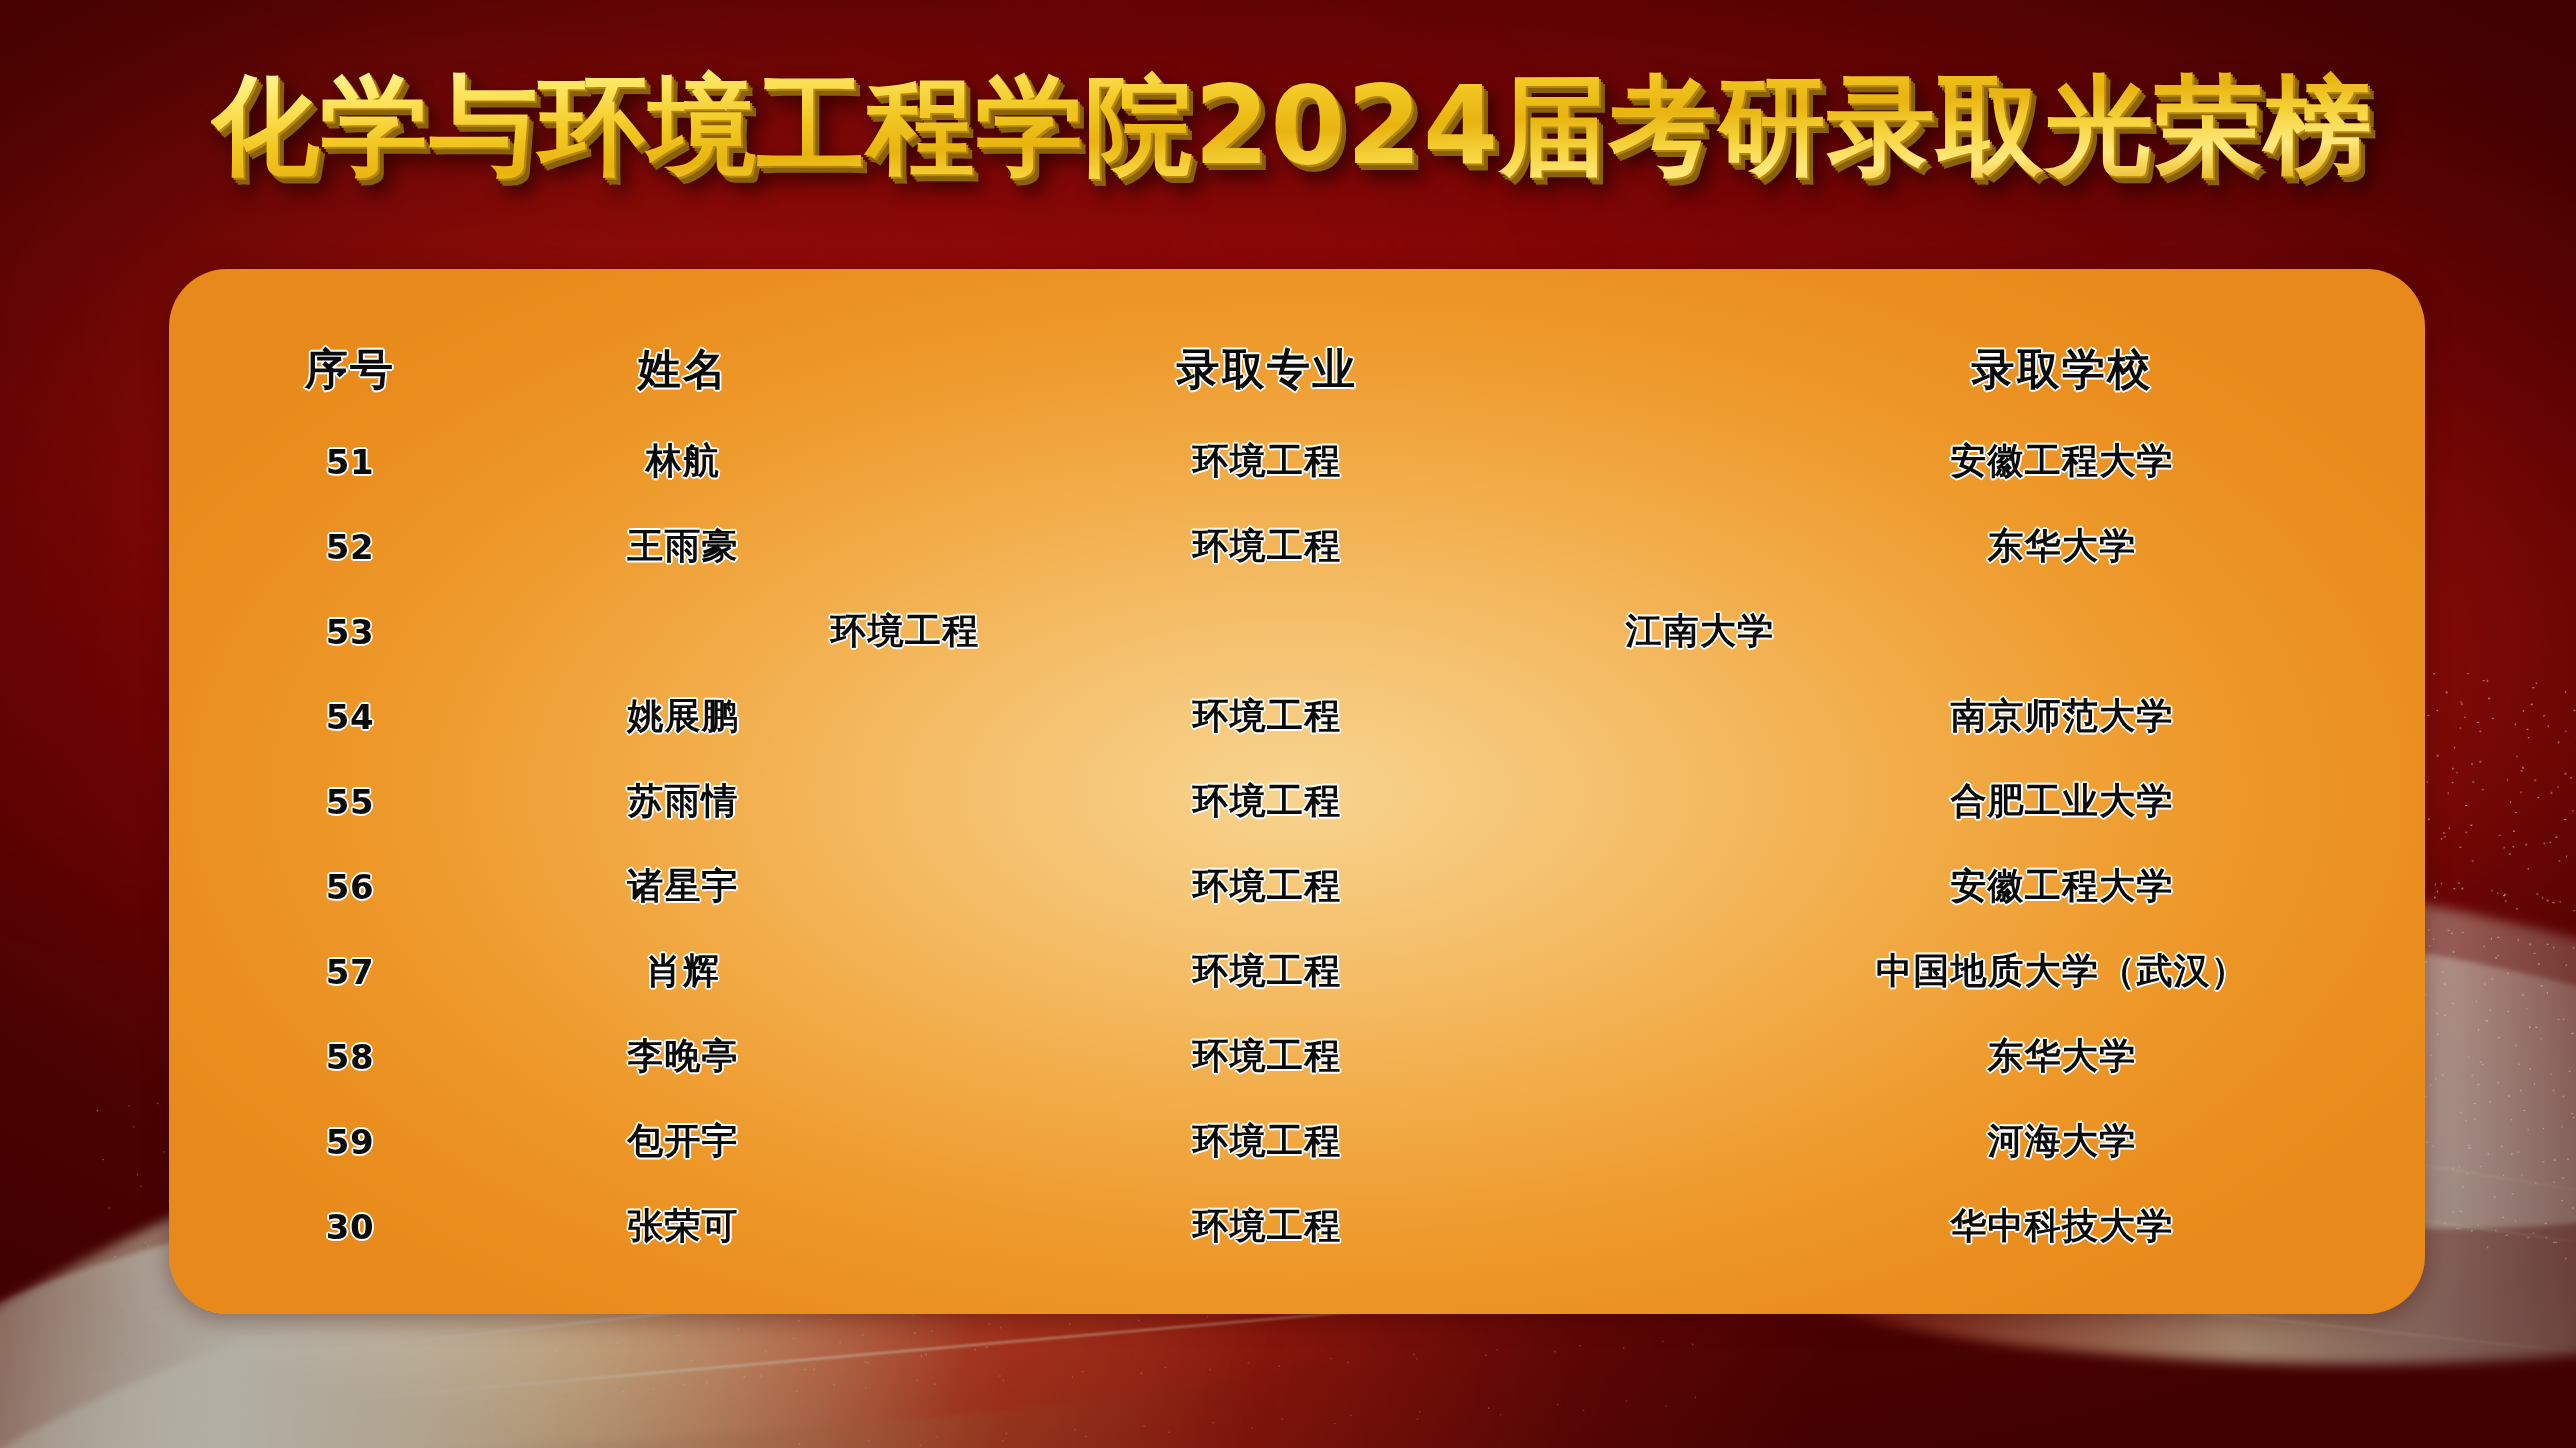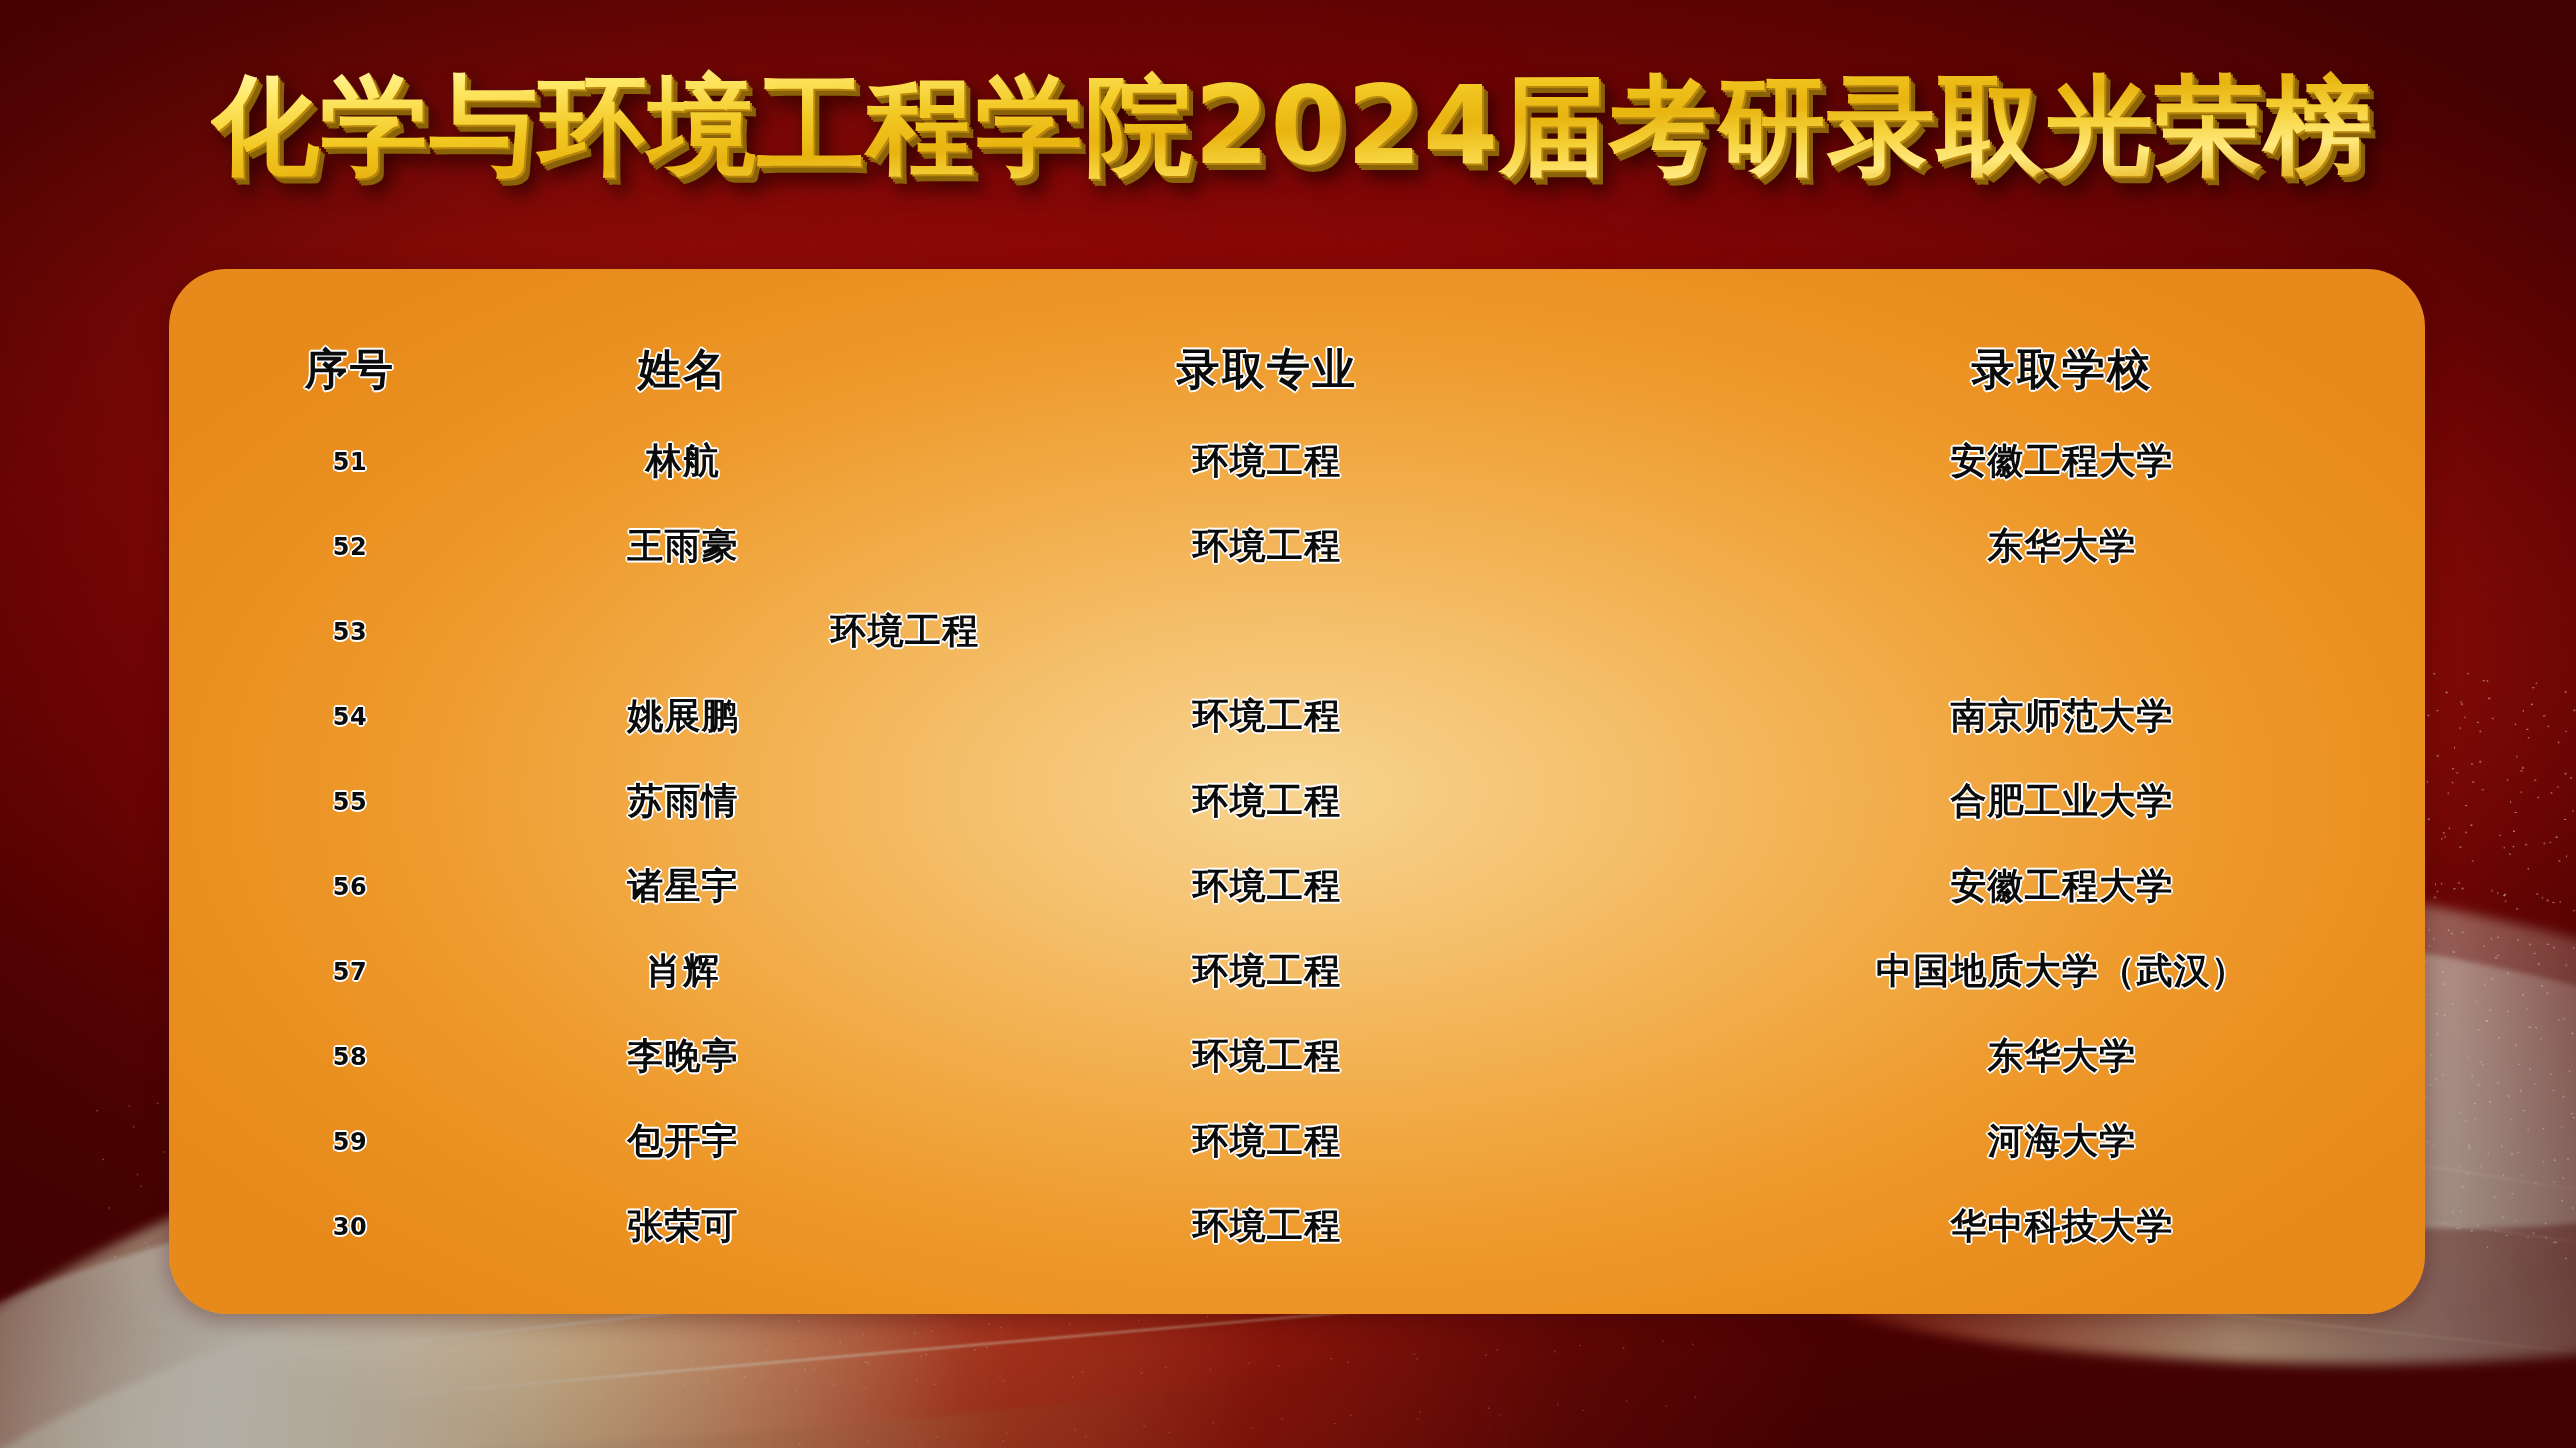--- a/index.html
+++ b/index.html
@@ -283,7 +283,7 @@
     letter-spacing: 1.2px;
   }
   .body-row .c-id {
-    font-size: 24px;
+    font-size: 34px;
     letter-spacing: 0.6px;
   }
 

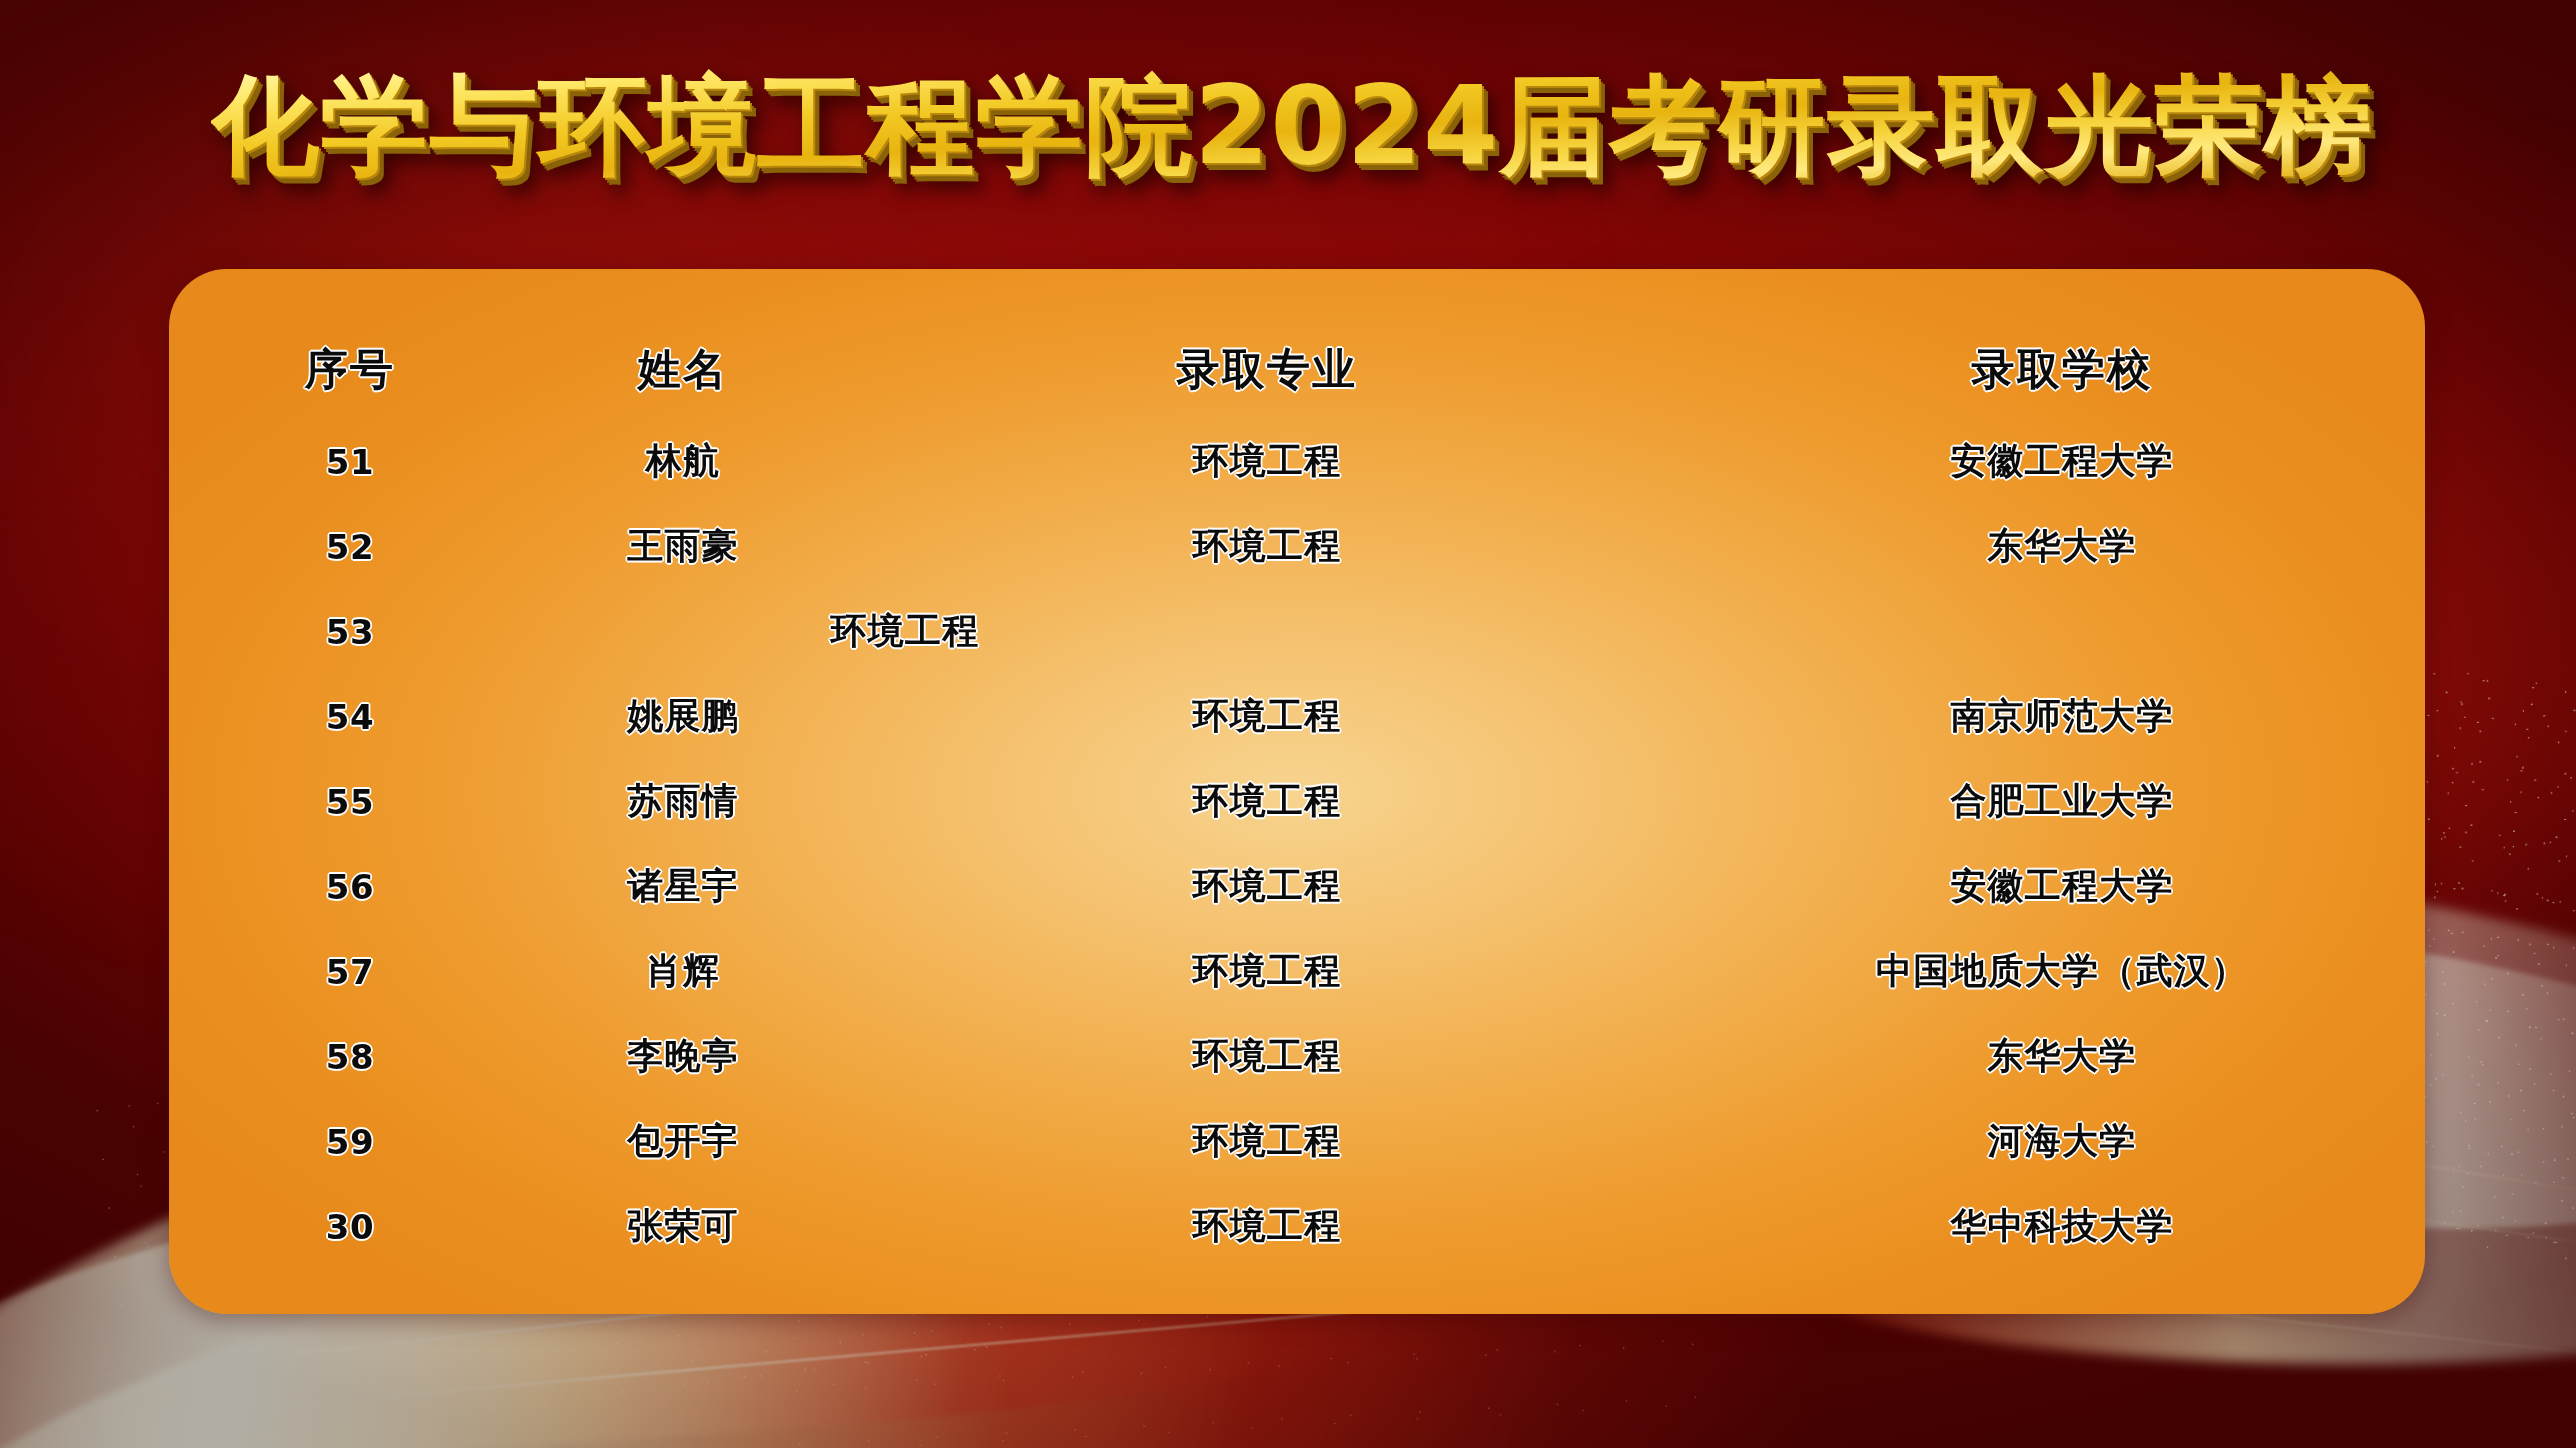--- a/index.html
+++ b/index.html
@@ -355,6 +355,7 @@
         <div class="row body-row">
           <div class="cell c-id">53</div>
           <div class="cell c-major">环境工程</div>
+          <div class="cell c-school">江南大学</div>
         </div>
 
         <div class="row body-row">

